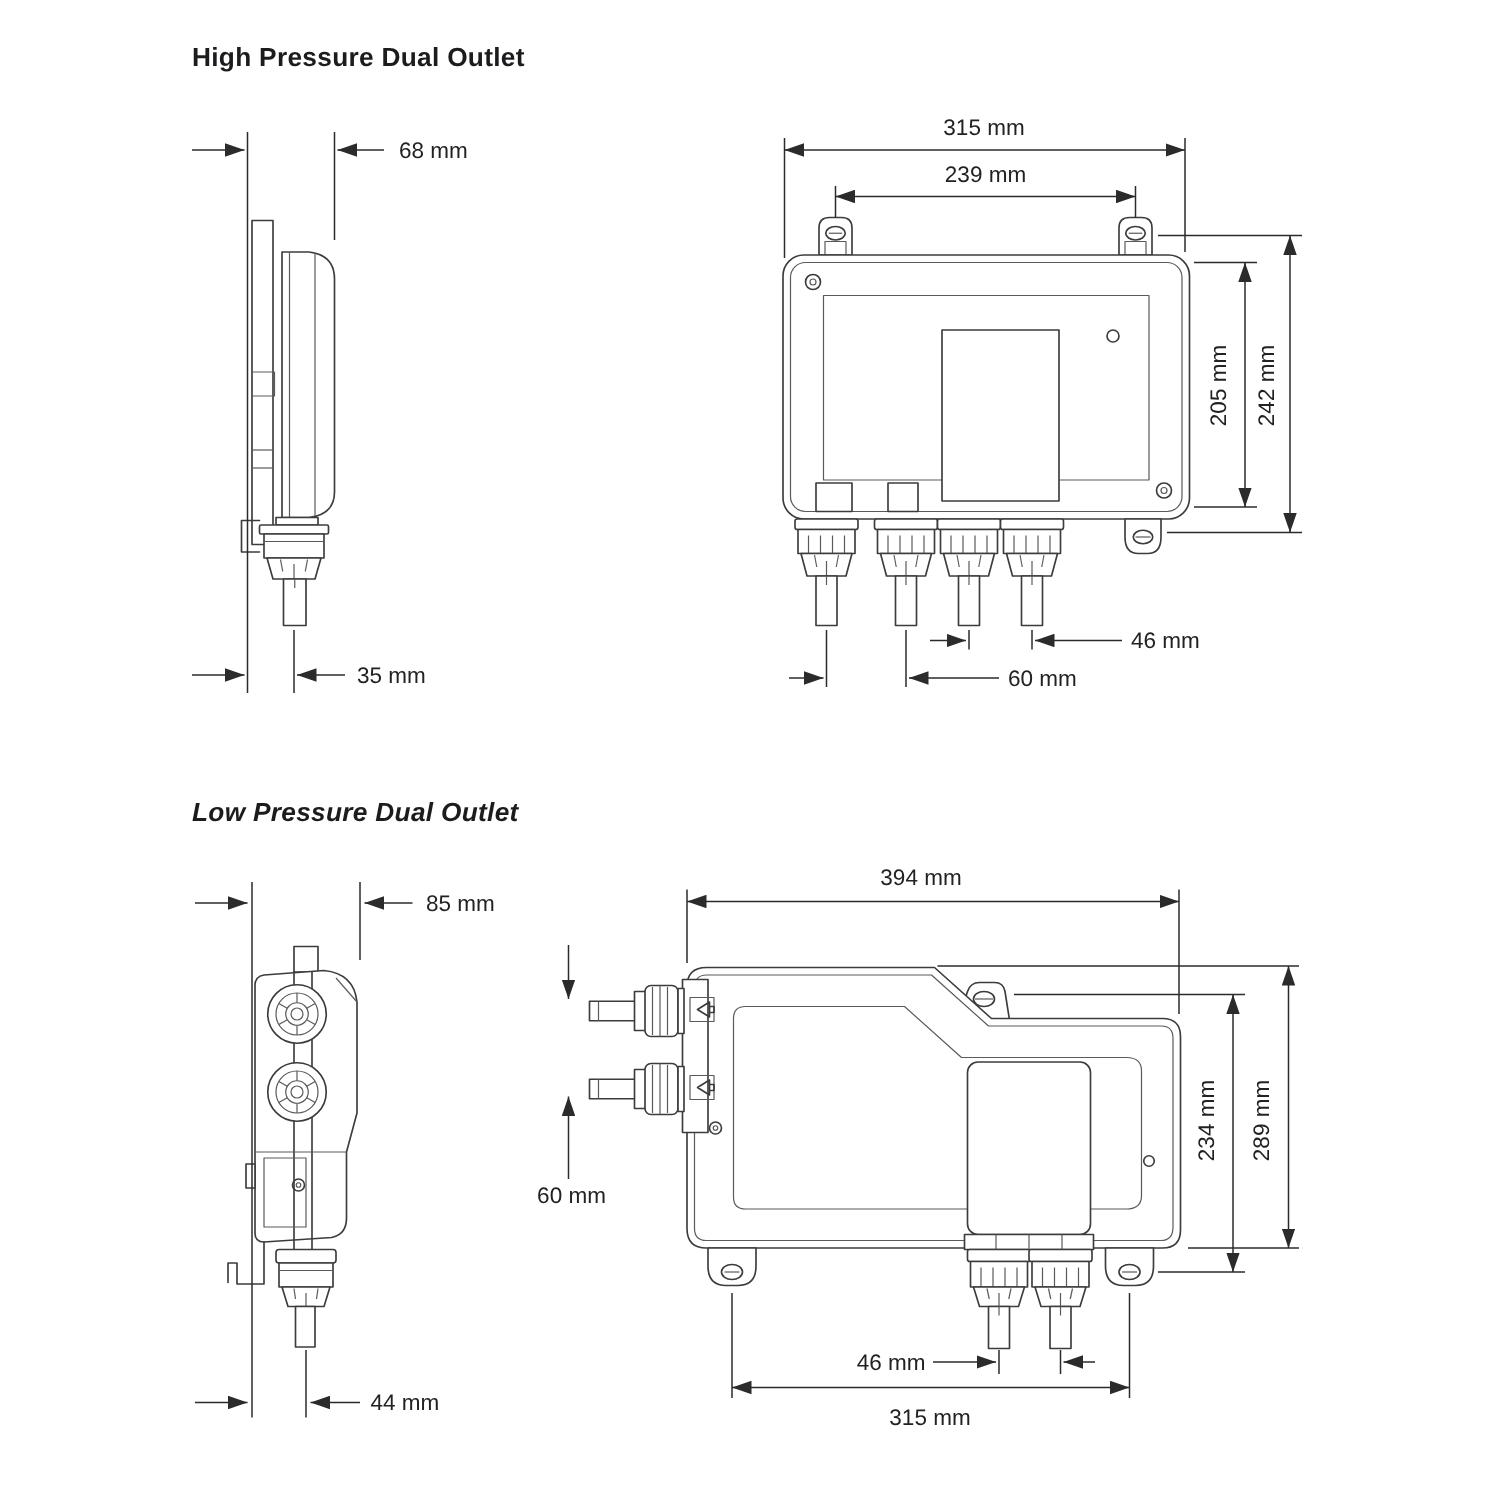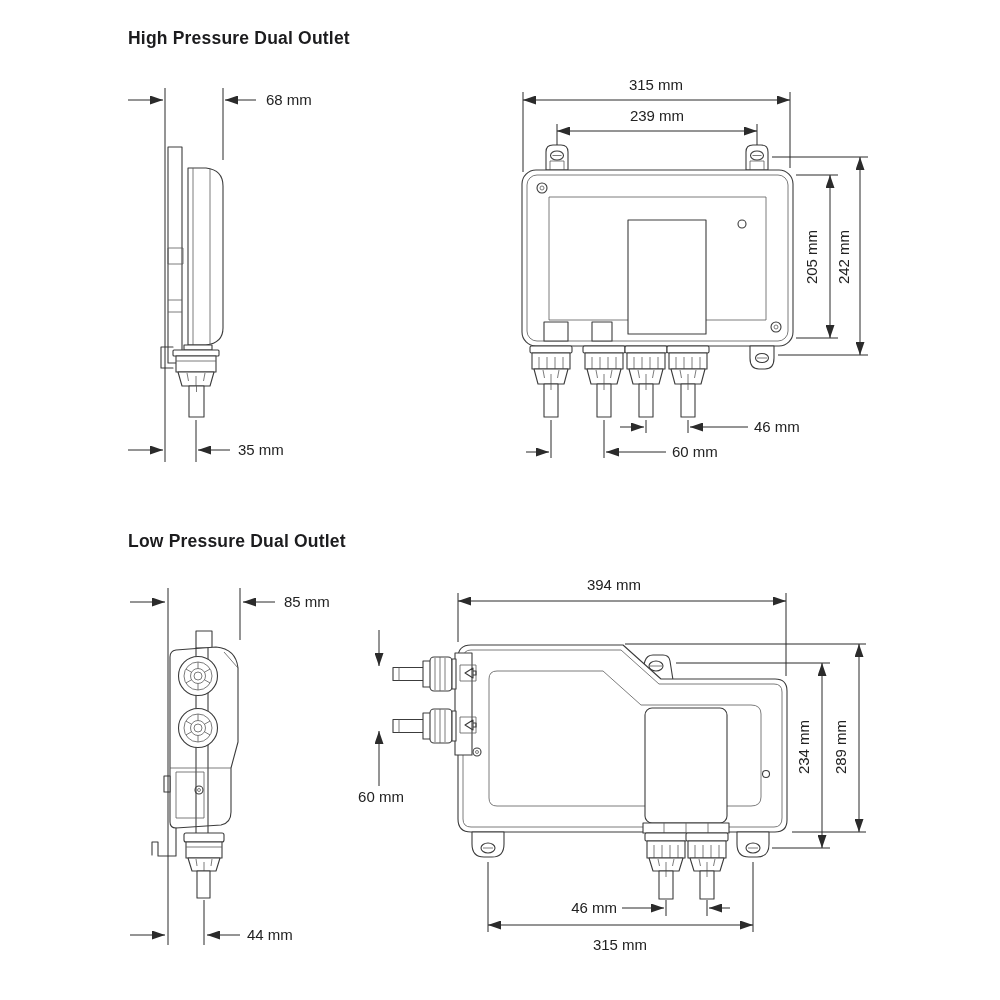--- a/index.html
+++ b/index.html
@@ -9,7 +9,7 @@
   .section-title{position:absolute;font-size:17.5px;font-weight:bold;color:#1c1c1e;
        letter-spacing:.2px;}
   #title-hp{left:128px;top:28px;}
-  #title-lp{left:128px;top:531px;}
+  #title-lp{left:128px;top:531px;font-style:italic;}
   svg{position:absolute;left:0;top:0;}
   svg text{font-family:"Liberation Sans", sans-serif;font-size:15px;fill:#222;}
   .part{stroke:#3c3c3c;stroke-width:1.1;fill:none;stroke-linejoin:round;stroke-linecap:round;}

